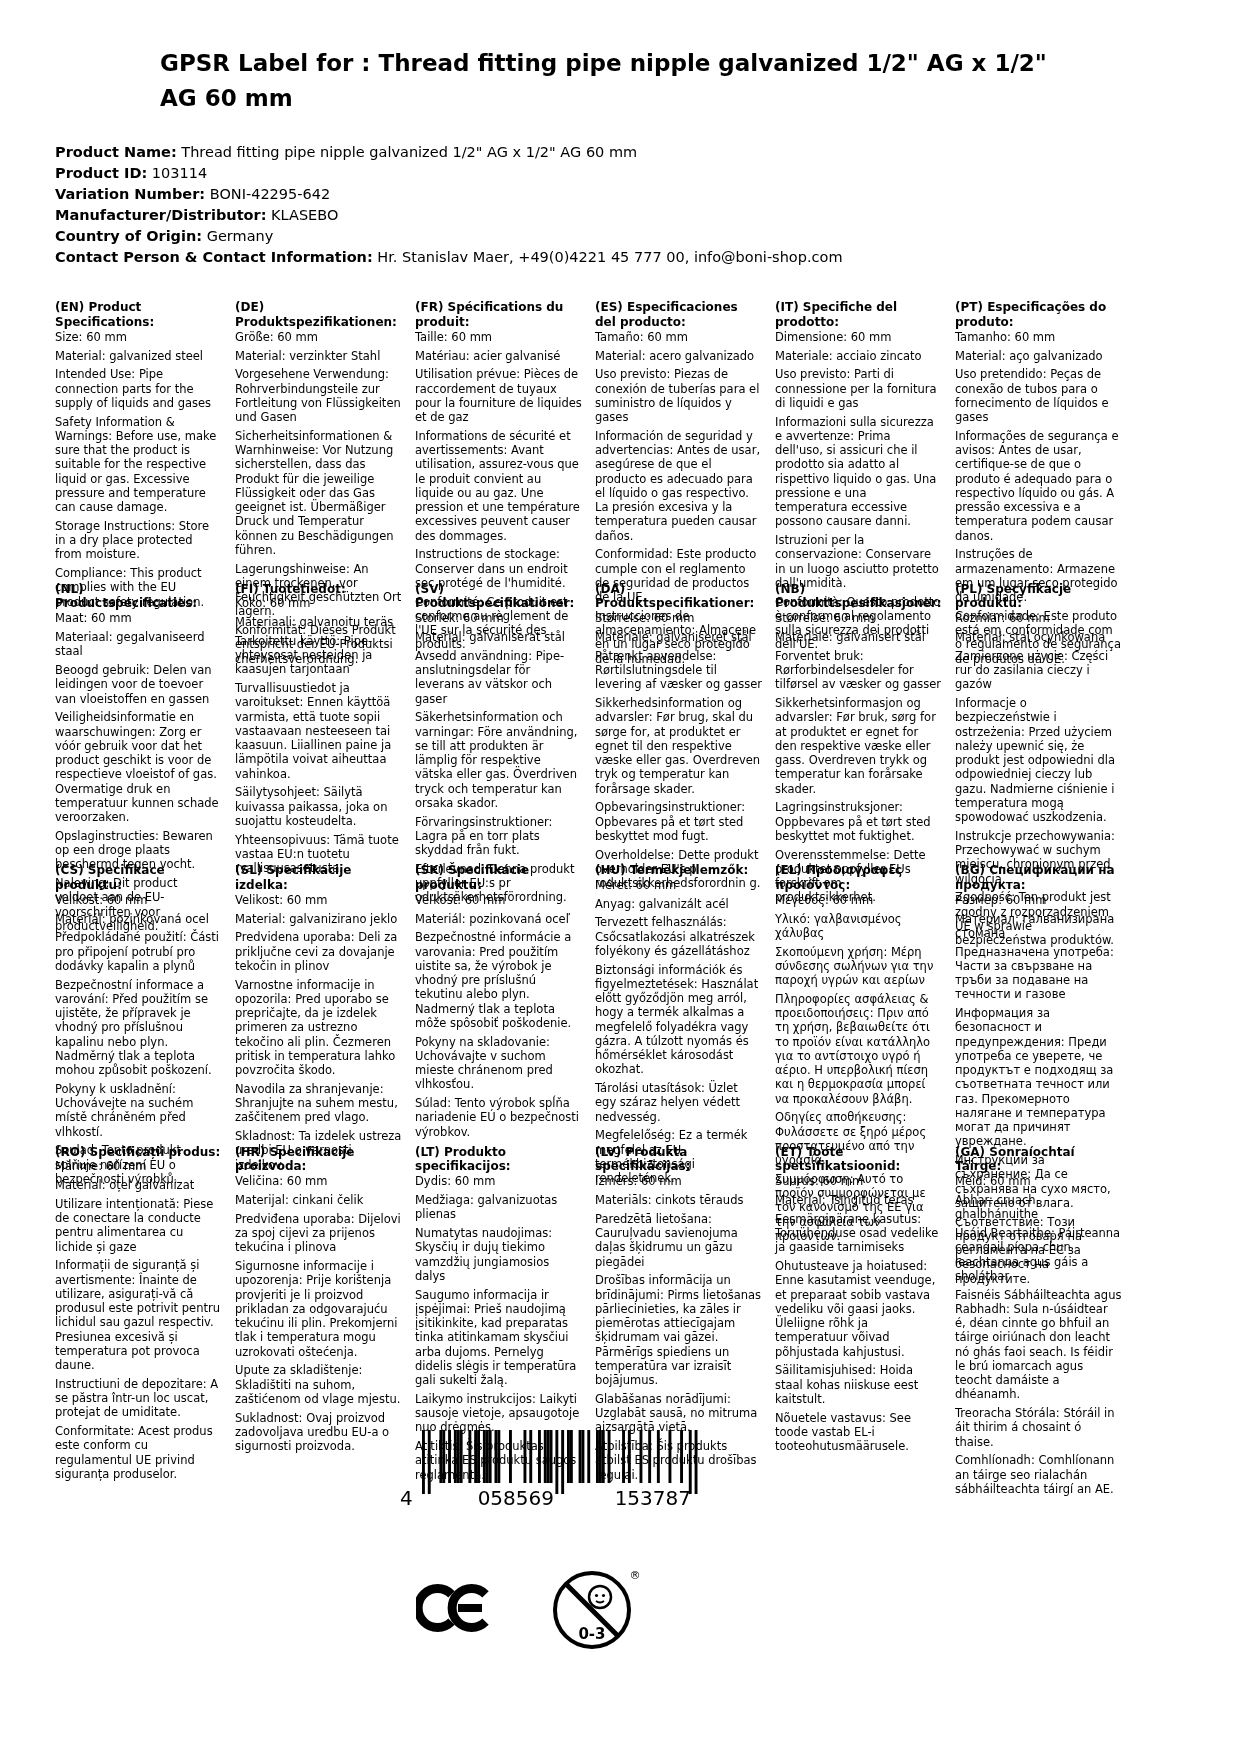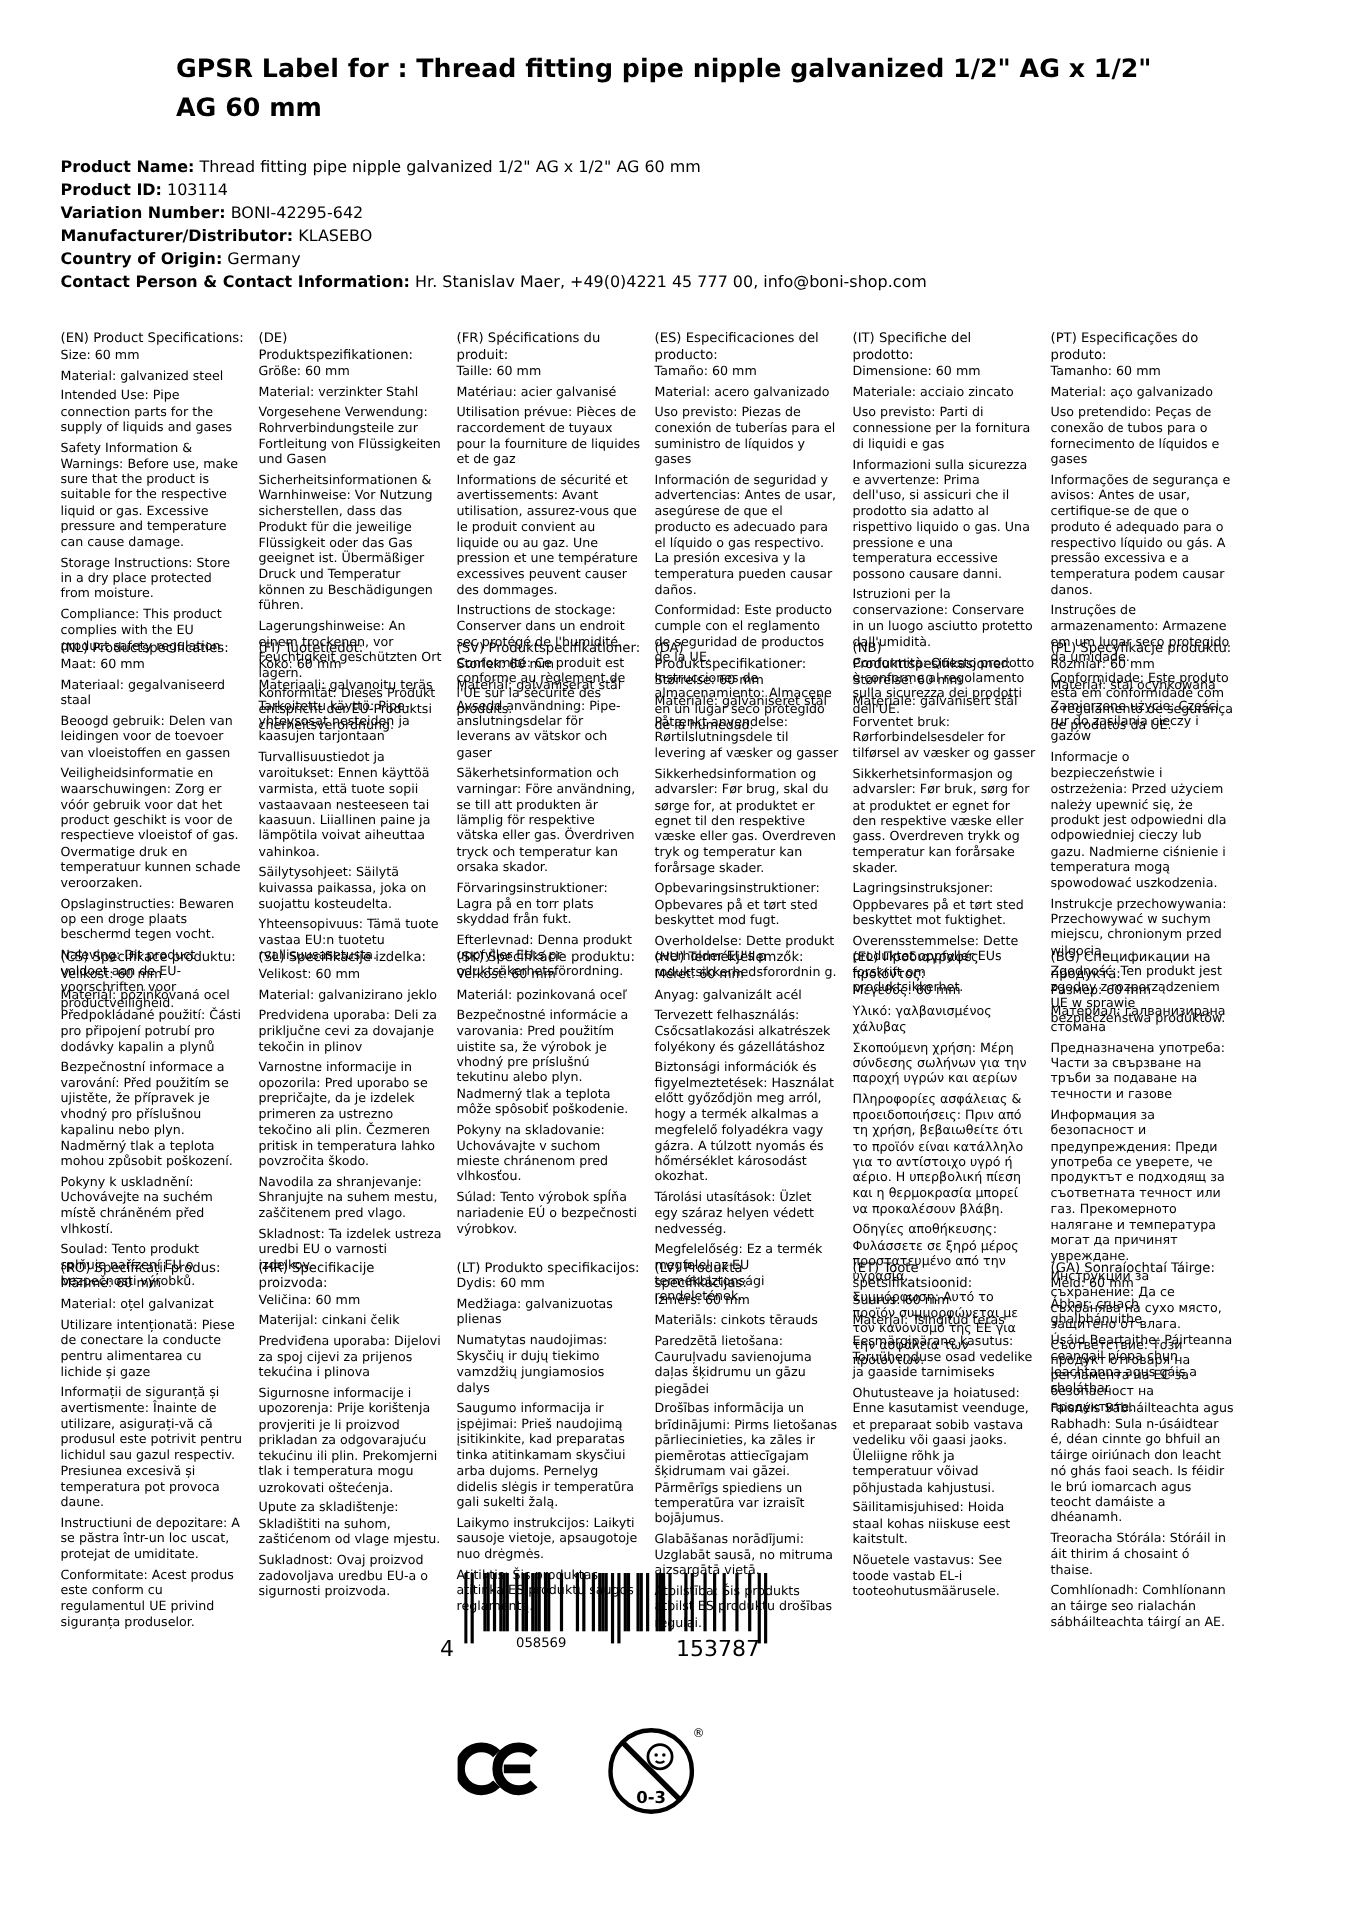--- a/index.html
+++ b/index.html
@@ -12,7 +12,7 @@
   .grid{position:absolute;top:300px;left:55px;display:grid;
         grid-template-columns:repeat(6,180px);grid-auto-rows:281.5px}
   .spec{width:167px;font-size:11.5px;line-height:1.24}
-  .spec-h{font-weight:normal;font-size:12px;margin:0}
+  .spec-h{font-weight:bold;font-size:12px;margin:0}
   .spec-body p{margin:0}
   .spec-body p + p{margin-top:4.5px}
   .barcode{position:absolute;left:400px;top:1430px;width:320px;height:110px}

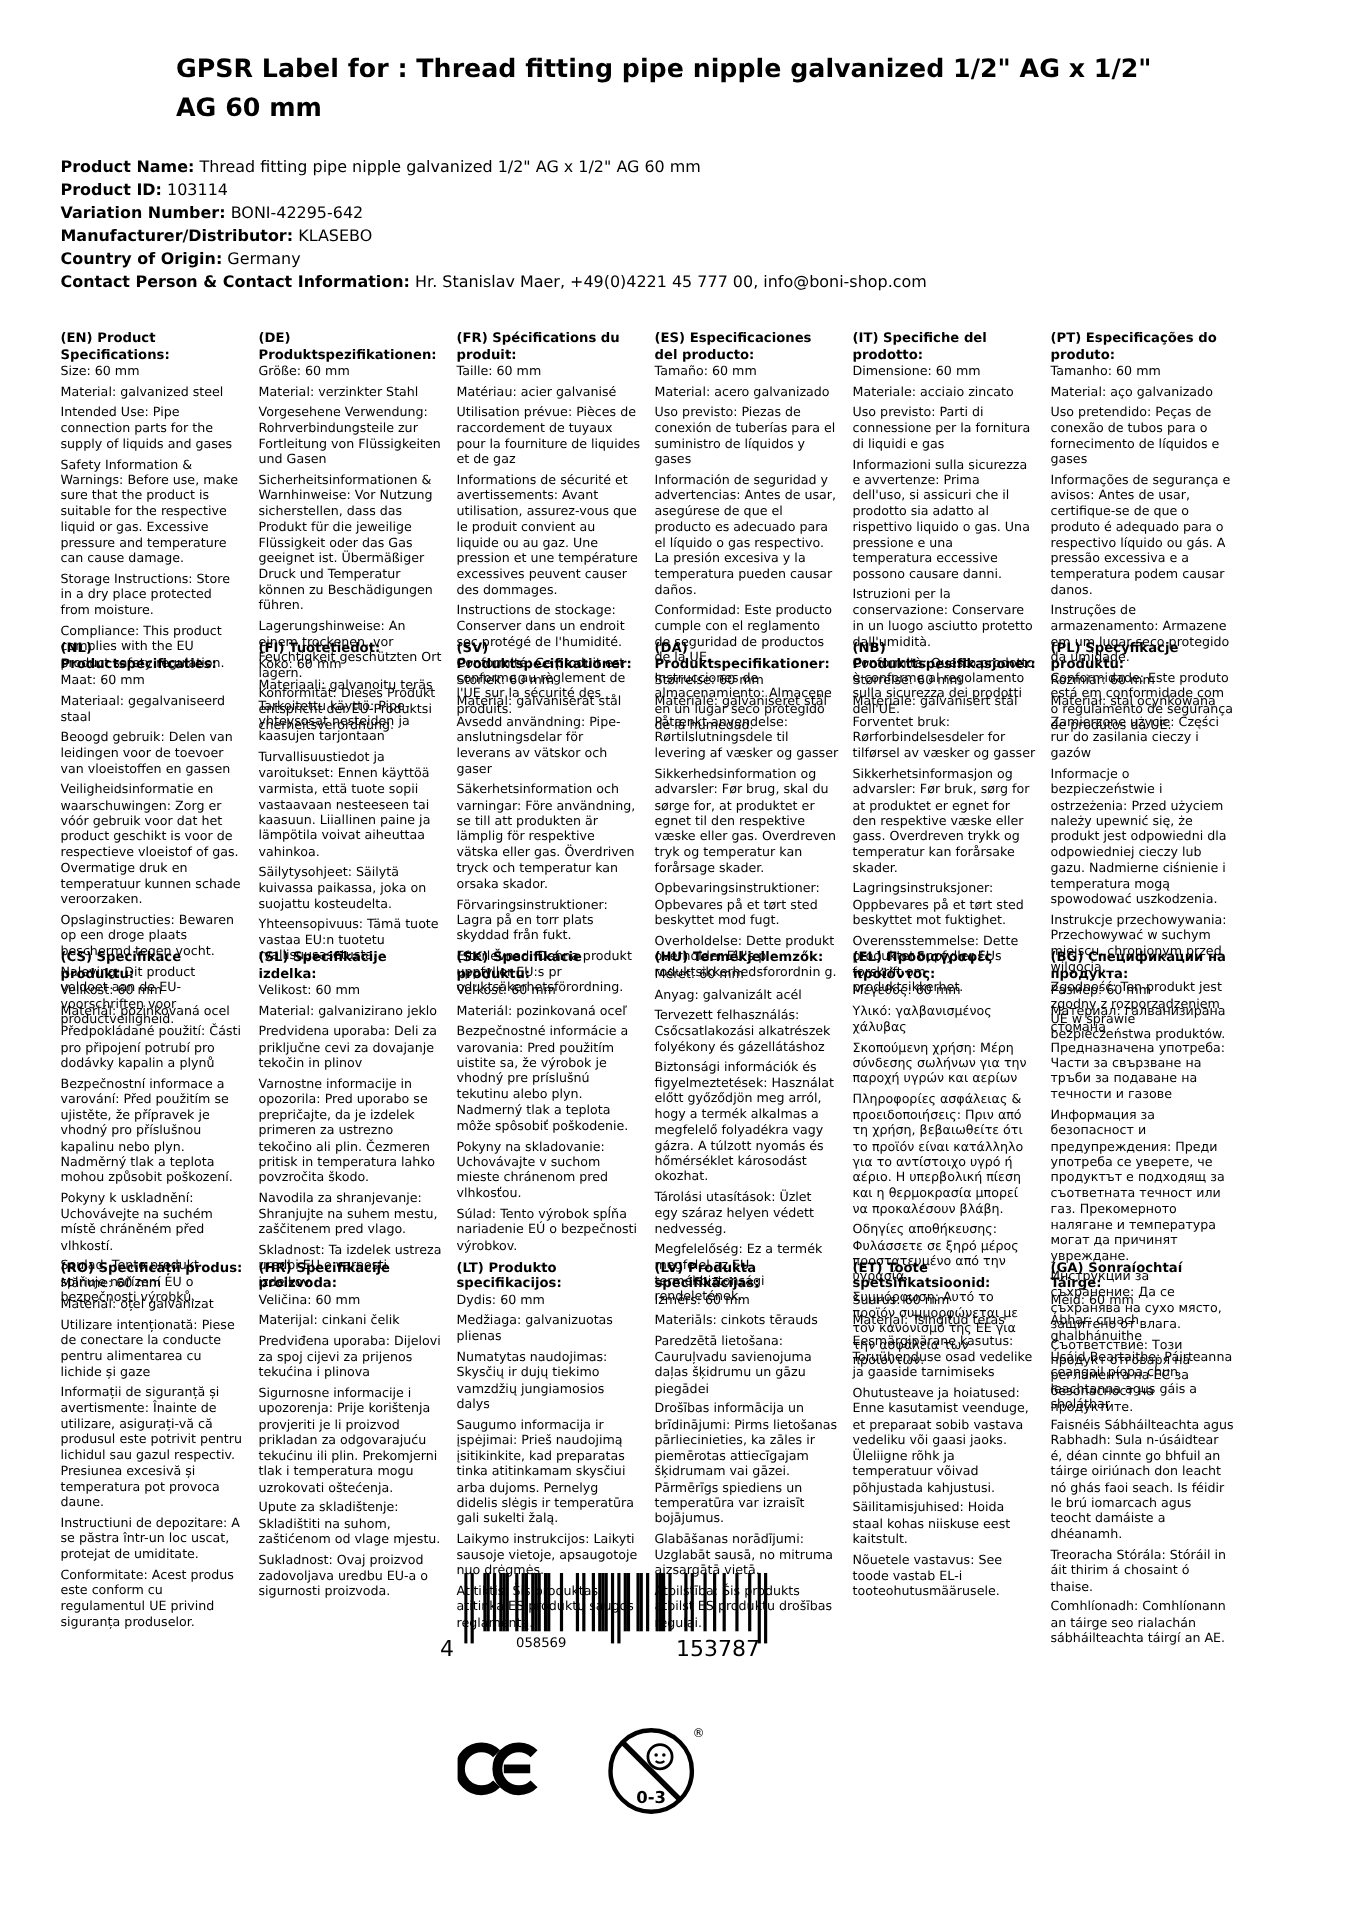--- a/index.html
+++ b/index.html
@@ -17,7 +17,7 @@
   .spec-body p + p{margin-top:4.5px}
   .barcode{position:absolute;left:400px;top:1430px;width:320px;height:110px}
   .bc-first{position:absolute;left:0px;top:56px;font-size:20px}
-  .bc-left{position:absolute;left:30px;top:56px;width:124px;text-align:center;font-size:12px}
+  .bc-left{position:absolute;left:30px;top:56px;width:124px;text-align:right;font-size:20px}
   .bc-right{position:absolute;left:167px;top:56px;width:124px;text-align:right;font-size:20px}
   #barcode-svg{position:absolute;left:22px;top:0}
   .ce{position:absolute;left:416px;top:1582px}

